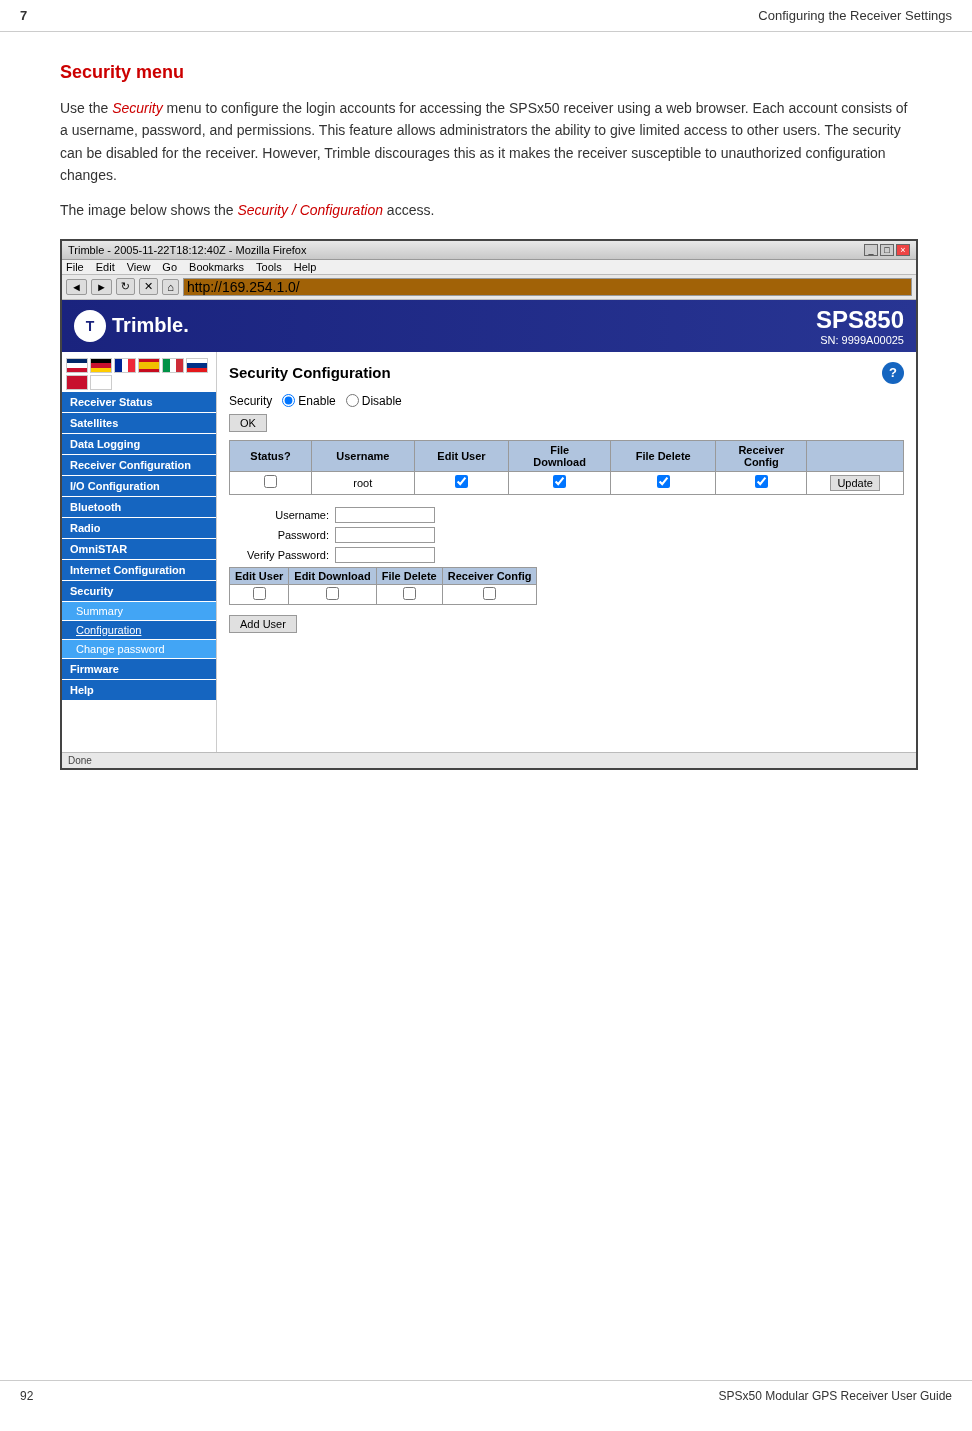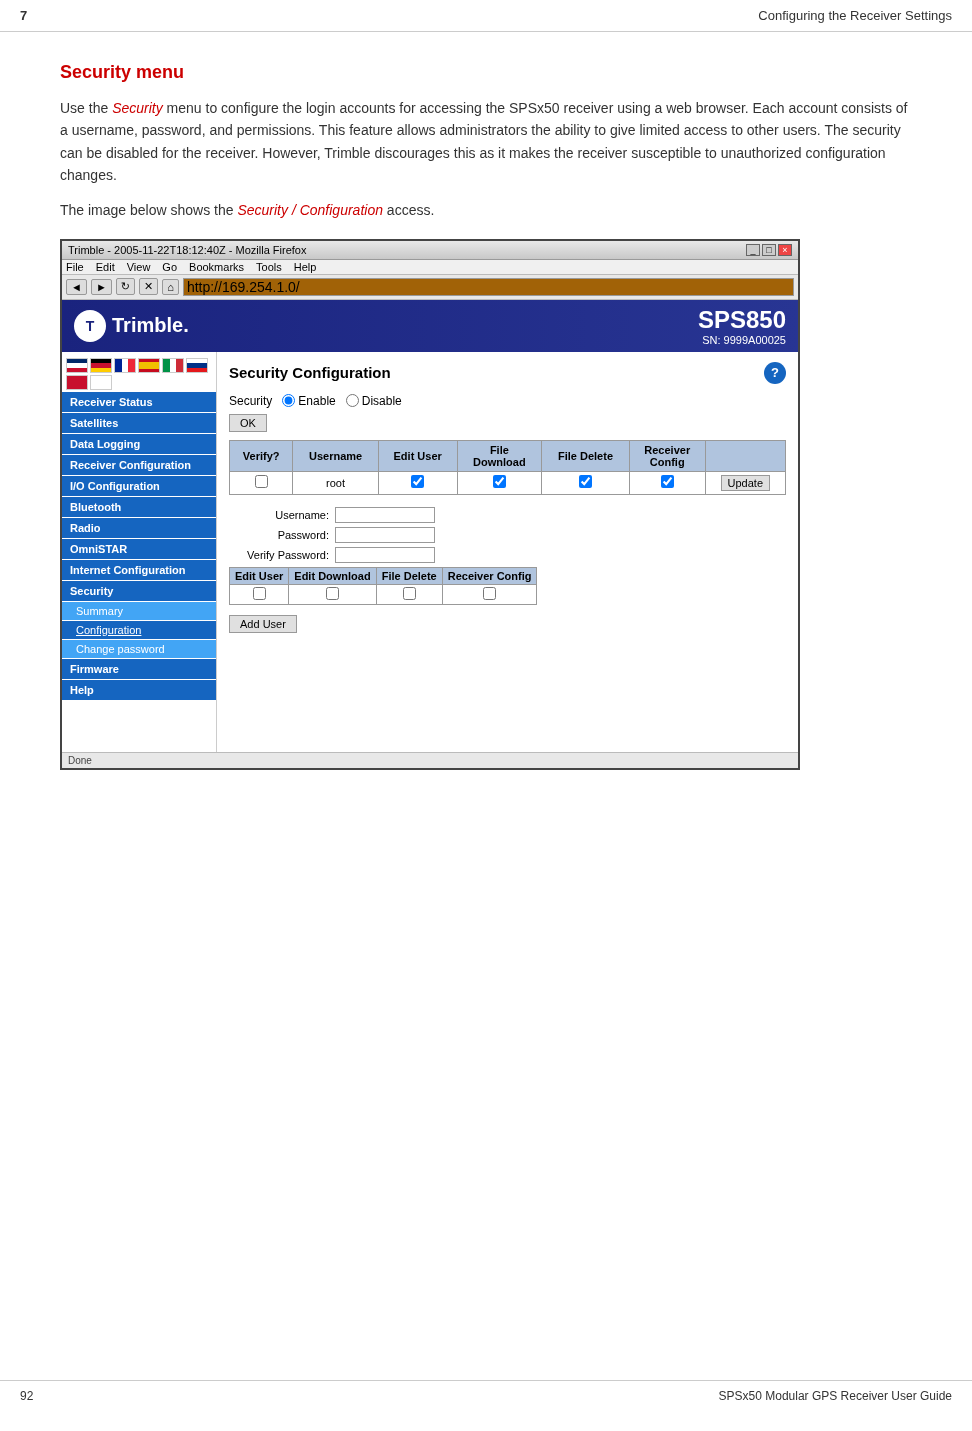--- a/index.html
+++ b/index.html
@@ -61,7 +61,7 @@
     
     .browser-wrapper {
       border: 2px solid #444;
-      width: 740px;
+      width: 858px;
       margin: 18px 0 0 0;
       background: #fff;
     }

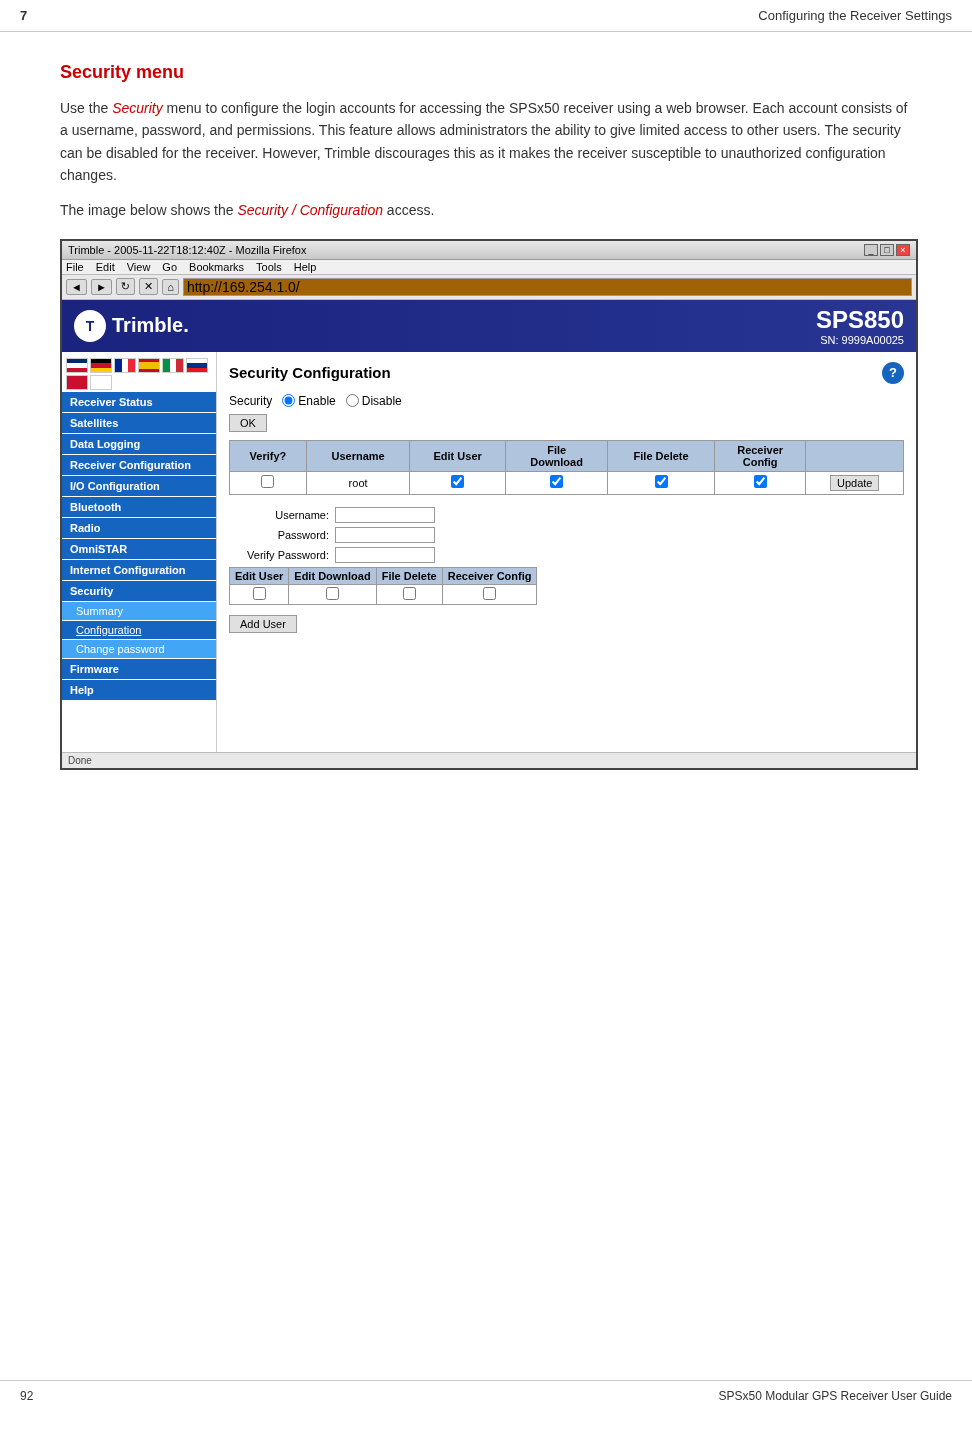--- a/index.html
+++ b/index.html
@@ -508,7 +508,7 @@
         <table class="user-table">
           <thead>
             <tr>
-              <th>Verify?</th>
+              <th>Status?</th>
               <th>Username</th>
               <th>Edit User</th>
               <th>File<br>Download</th>

